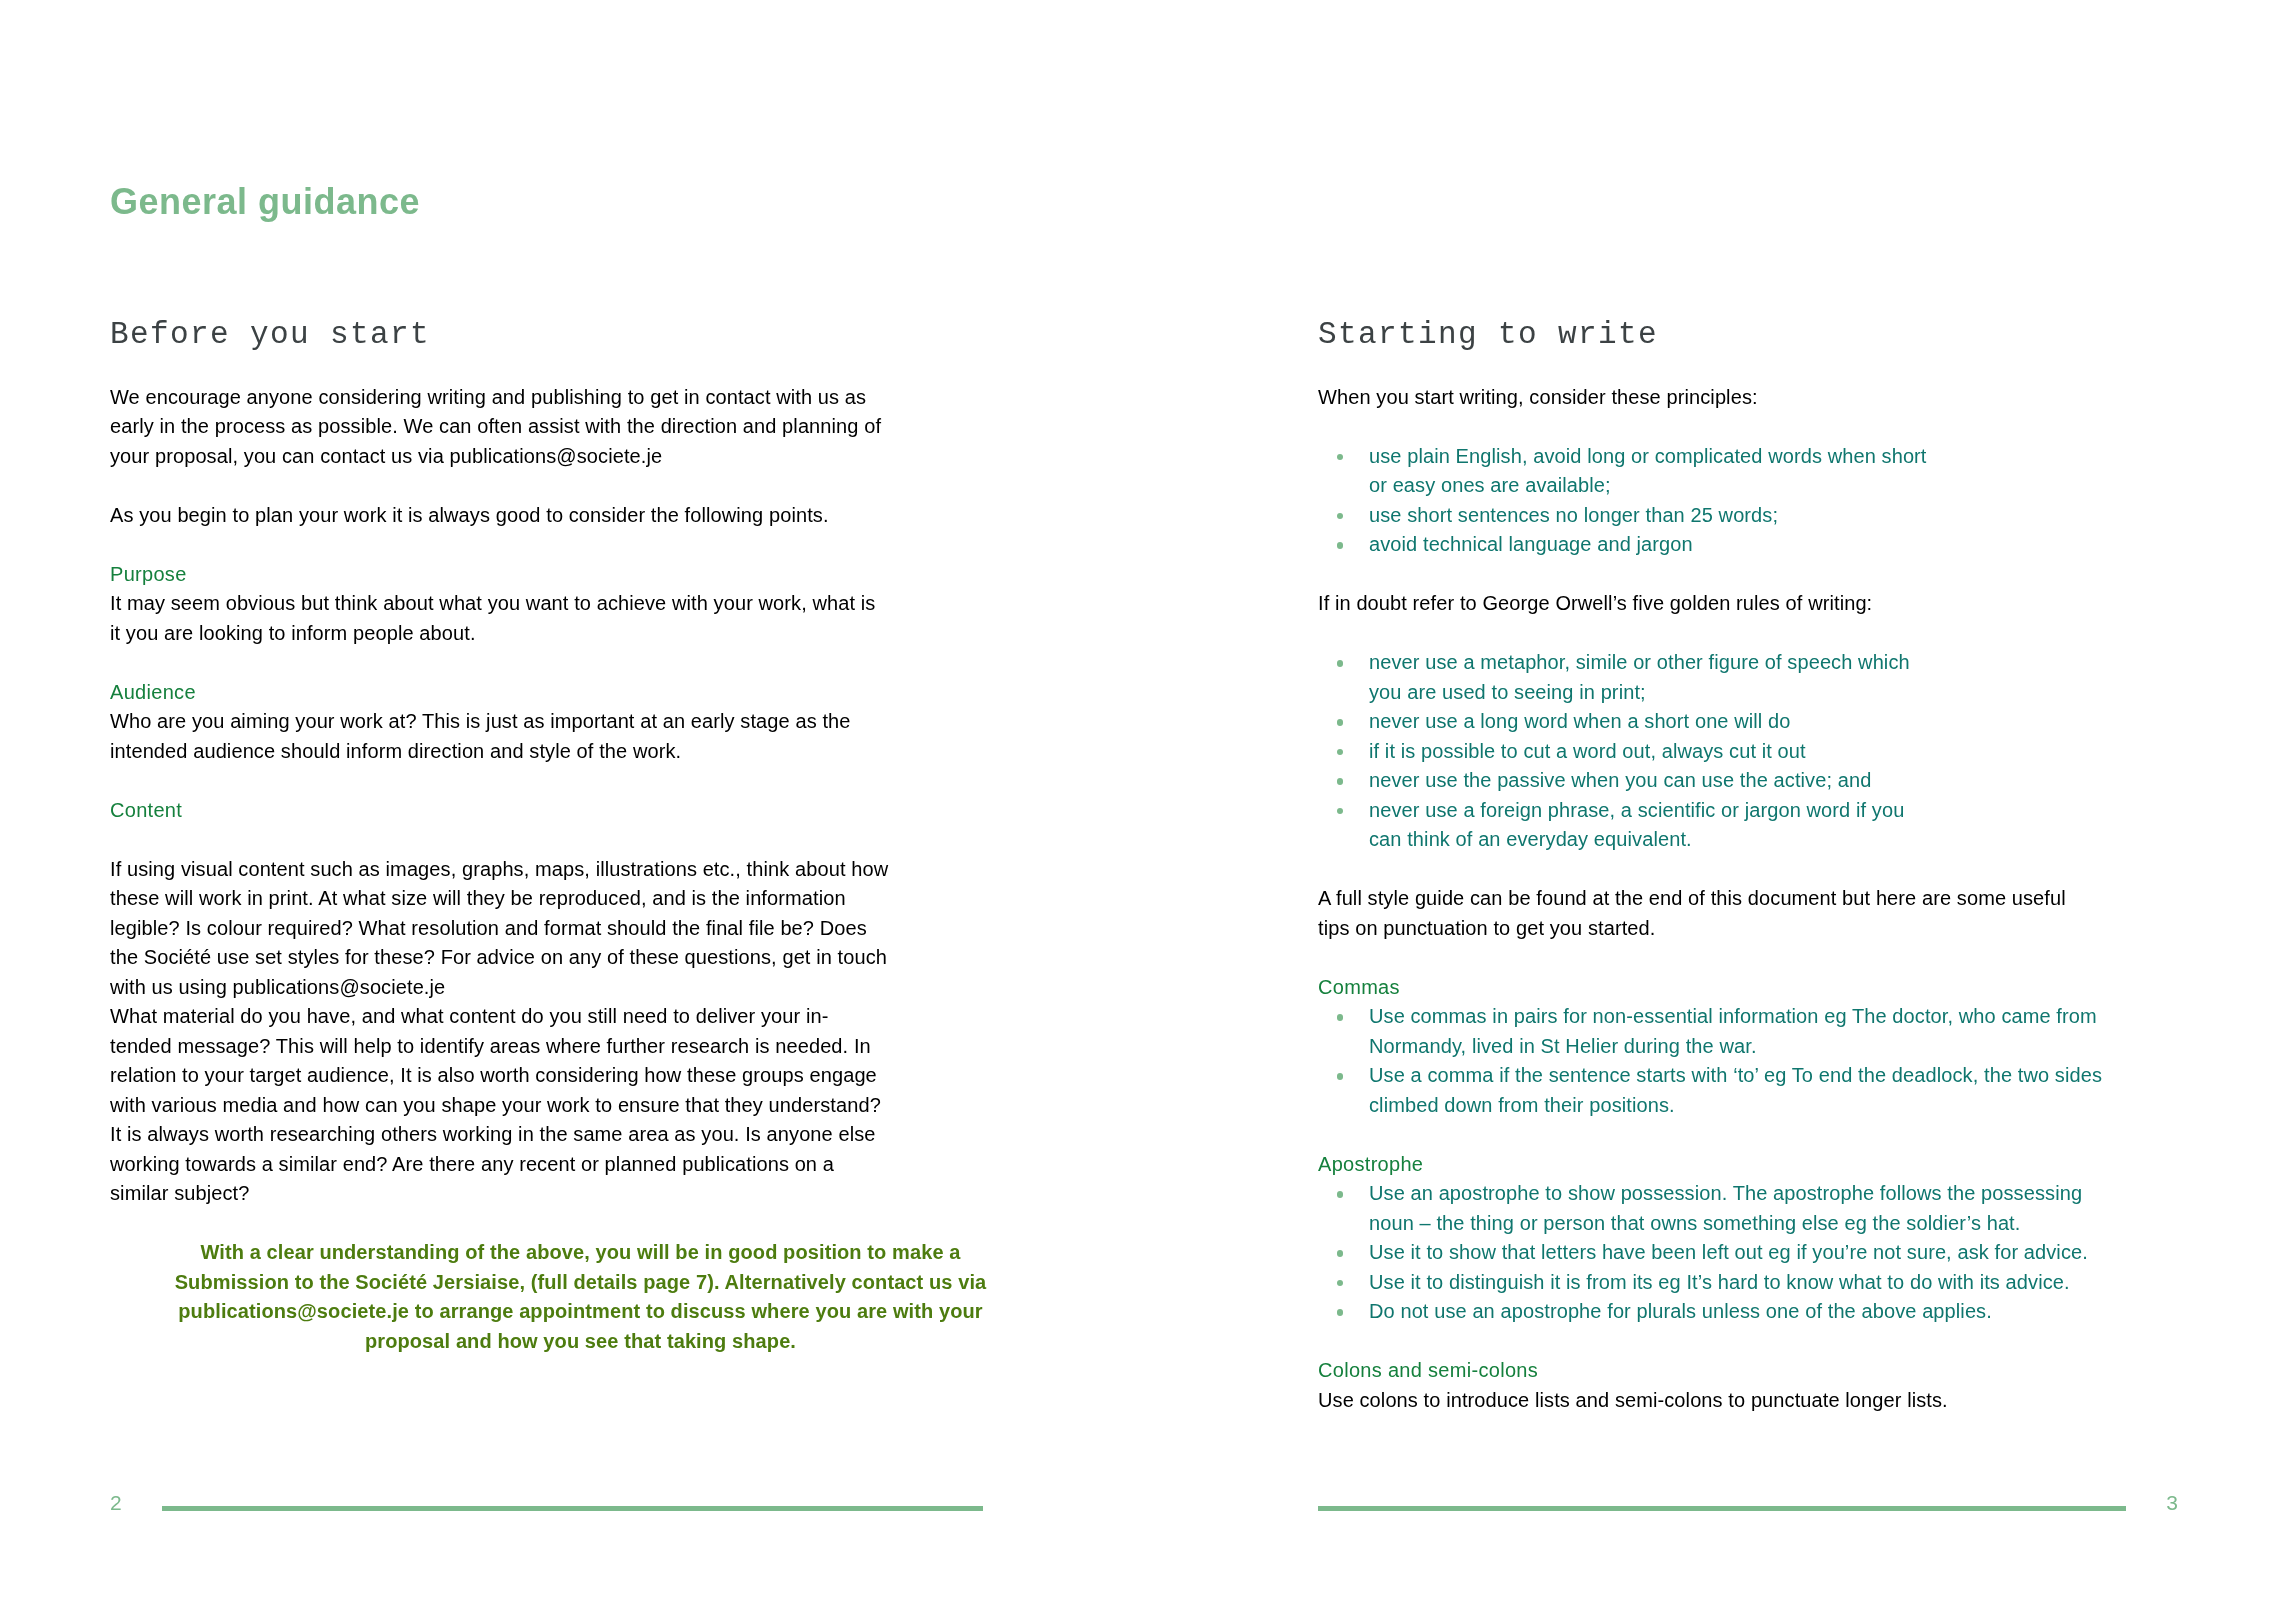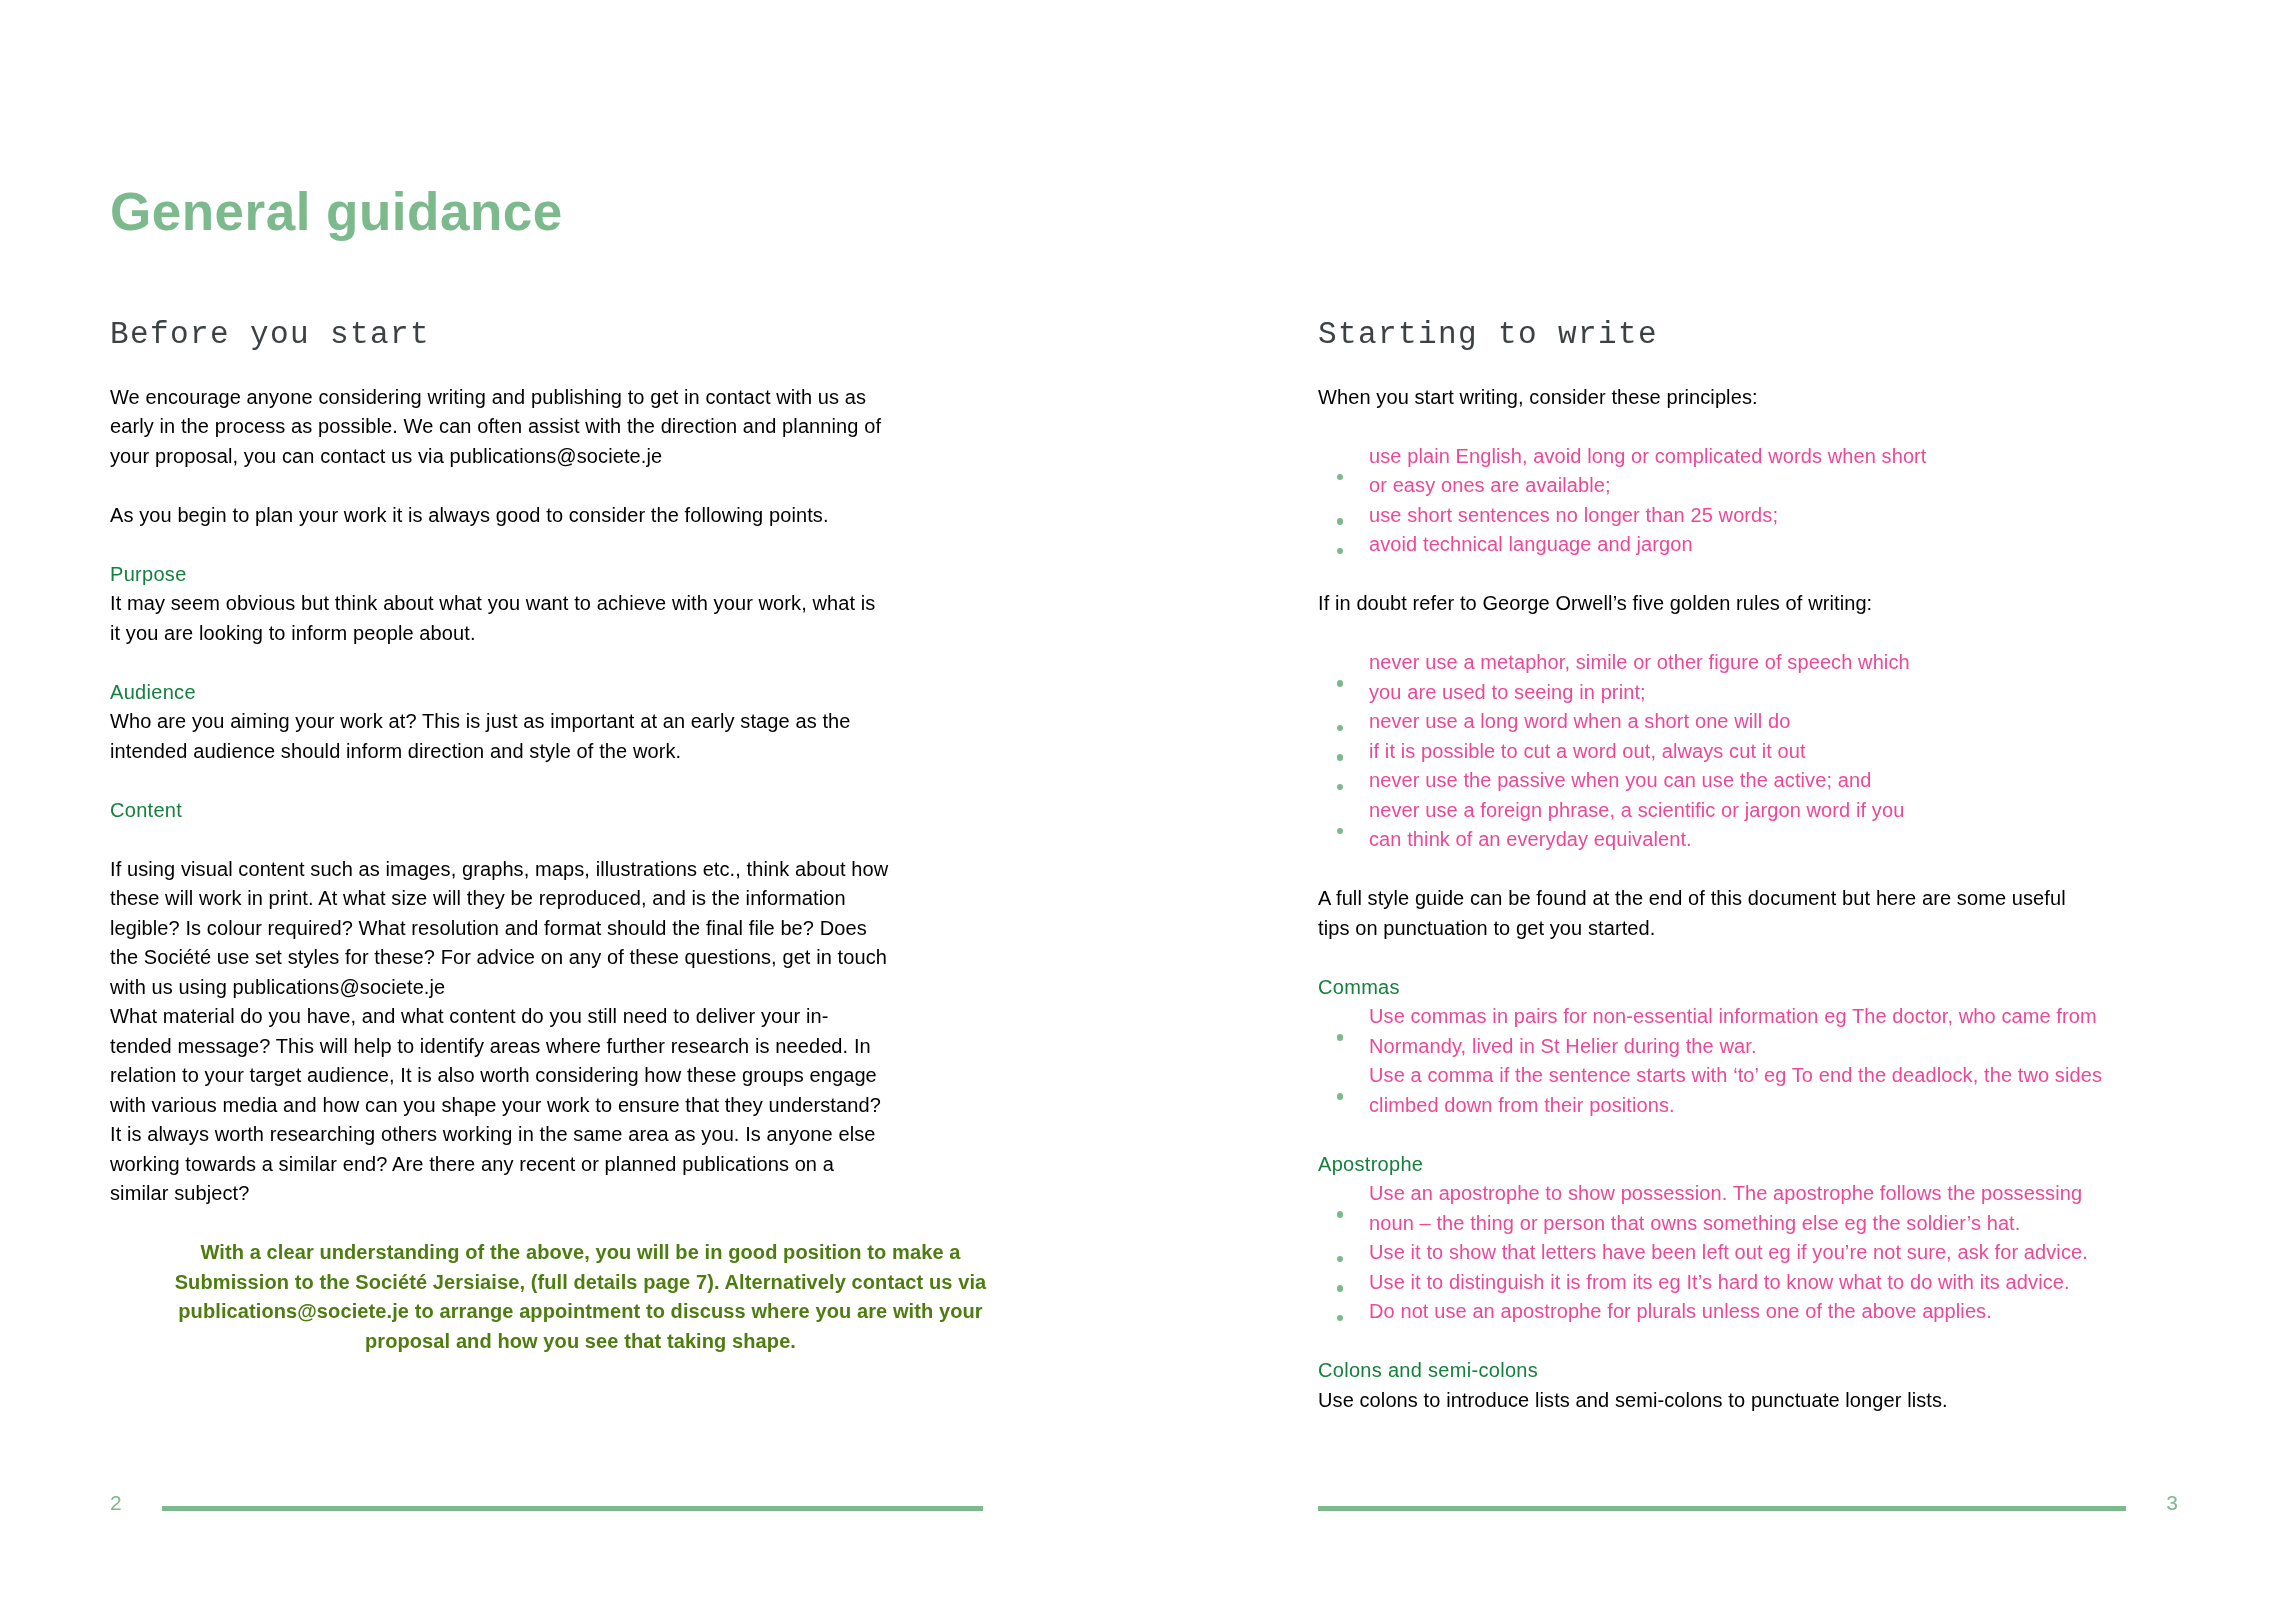--- a/index.html
+++ b/index.html
@@ -12,7 +12,7 @@
   }
   .doc-title {
     position:absolute; left:110px; top:181px;
-    font-size:53px; font-weight:700; letter-spacing:0.5px;
+    font-size:36px; font-weight:700; letter-spacing:0.5px;
     color:#7cb98c;
   }
   .col { position:absolute; top:316px; }

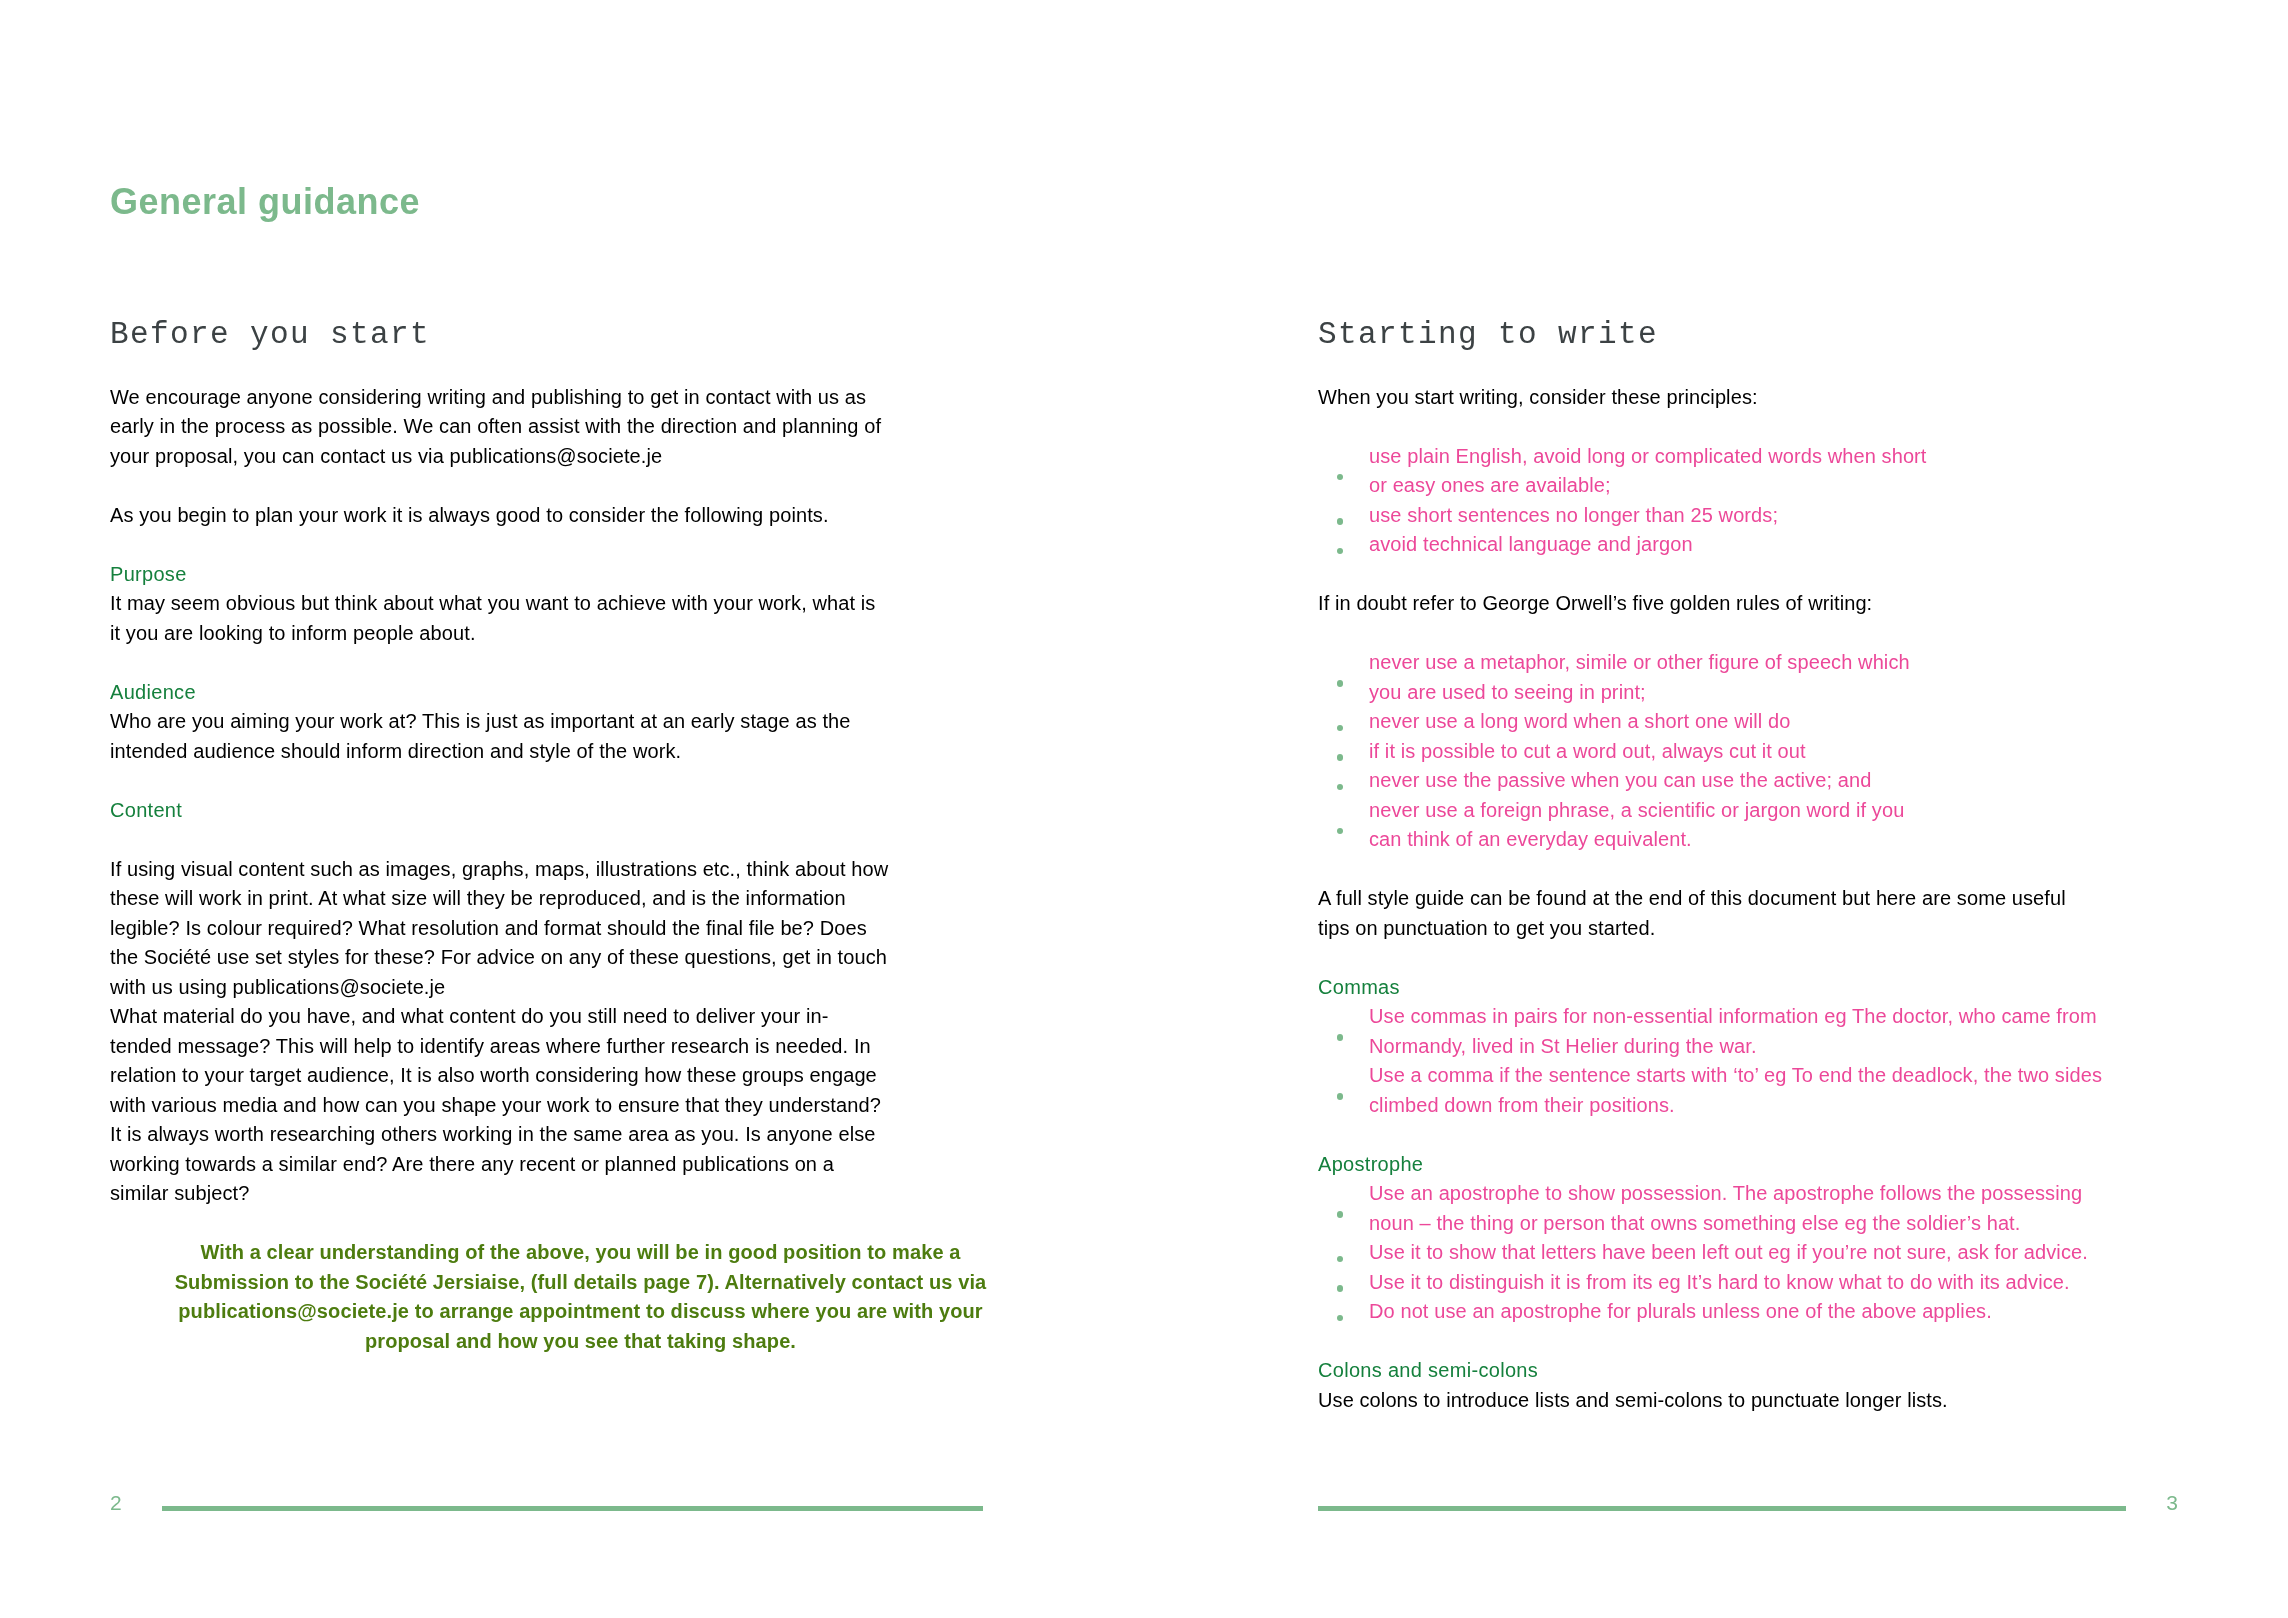--- a/index.html
+++ b/index.html
@@ -37,8 +37,8 @@
   ul.bullets { list-style:none; margin:29.5px 0 0 0; padding:0; }
   ul.bullets.tight { margin-top:0; }
   ul.bullets li {
-    display:flex; align-items:center;
-    font-size:20px; line-height:29.5px; color:#ec4899; letter-spacing:0.1px;
+    display:flex; align-items:flex-start;
+    font-size:20px; line-height:29.5px; color:#0f766e; letter-spacing:0.1px;
   }
   .dot {
     flex:0 0 auto;

